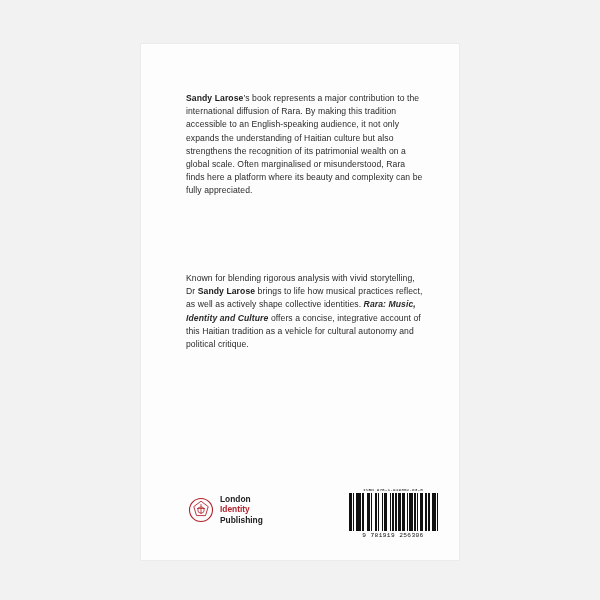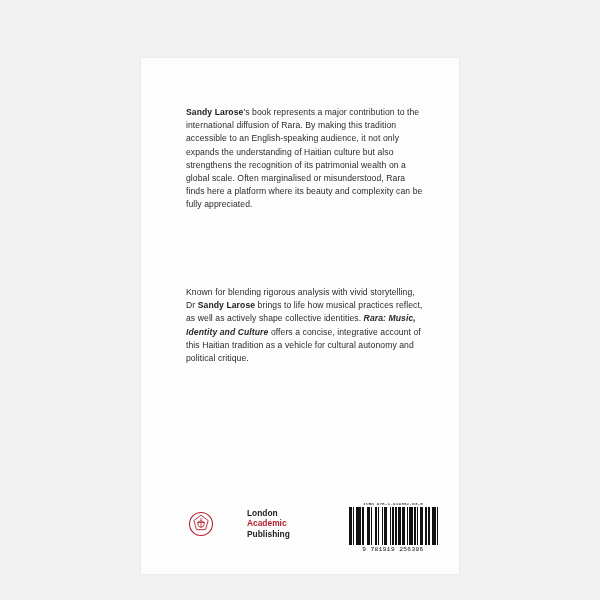--- a/index.html
+++ b/index.html
@@ -22,7 +22,7 @@
   .book-back {
     position: absolute;
     left: 141px;
-    top: 58px;
+    top: 44px;
     width: 318px;
     height: 516px;
     background: #fdfdfd;

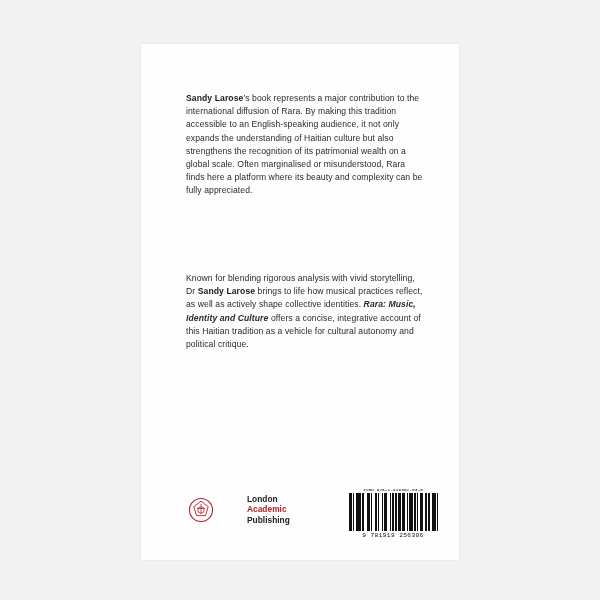--- a/index.html
+++ b/index.html
@@ -77,7 +77,6 @@
     line-height: 10.4px;
     color: #222;
     font-weight: 600;
-    margin-left: 27px;
   }
   .logo-text .acc { color: #b2222c; font-weight: 700; }
   .barcode-block {

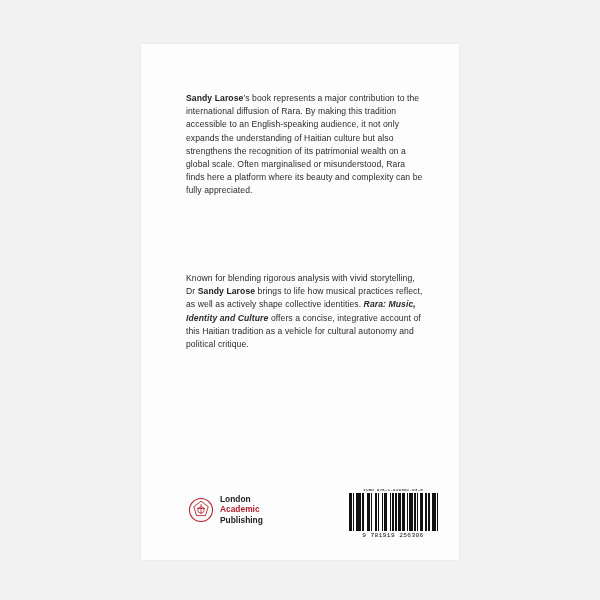--- a/index.html
+++ b/index.html
@@ -141,7 +141,7 @@
       </span>
       <span class="logo-text">
         <span>London</span><br>
-        <span class="acc">Academic</span><br>
+        <span class="acc">Identity</span><br>
         <span>Publishing</span>
       </span>
     </div>

